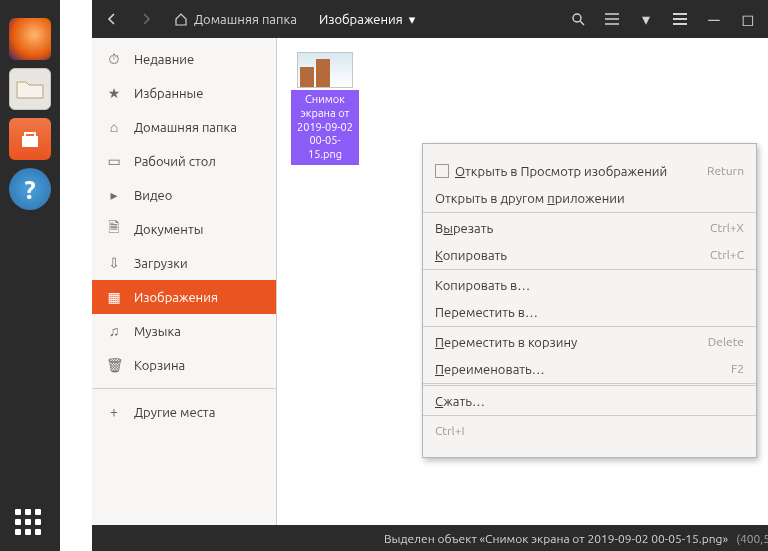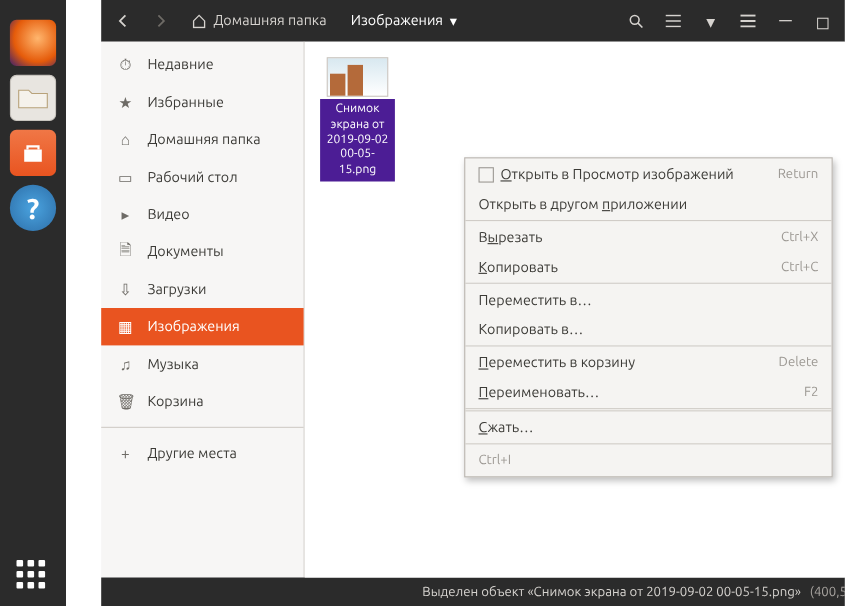--- a/index.html
+++ b/index.html
@@ -36,7 +36,7 @@
 .thumb-img { width: 56px; height: 36px; background: linear-gradient(#d8e8f0, #fff); border: 1px solid #c8c4be; display: flex; align-items: flex-end; justify-content: flex-start; }
 .thumb-img::before { content: ""; width: 14px; height: 20px; background: #b46a3a; margin: 0 2px; }
 .thumb-img::after { content: ""; width: 14px; height: 28px; background: #b46a3a; }
-.thumb-label { background: #4c1d95; color: #fff; font-size: 11px; text-align: center; line-height: 1.25; padding: 3px 2px; width: 68px; margin-top: 2px; word-break: break-word; }
+.thumb-label { background: #8b5cf6; color: #fff; font-size: 11px; text-align: center; line-height: 1.25; padding: 3px 2px; width: 68px; margin-top: 2px; word-break: break-word; }
 
 .context-menu { position: absolute; left: 330px; top: 143px; width: 335px; background: #f5f4f2; border: 1px solid #b8b4ae; box-shadow: 2px 3px 6px rgba(0,0,0,0.25); padding: 1px 0; }
 .cm-item { height: 27px; display: flex; align-items: center; padding: 0 12px; font-size: 13px; color: #3c3b37; cursor: pointer; }

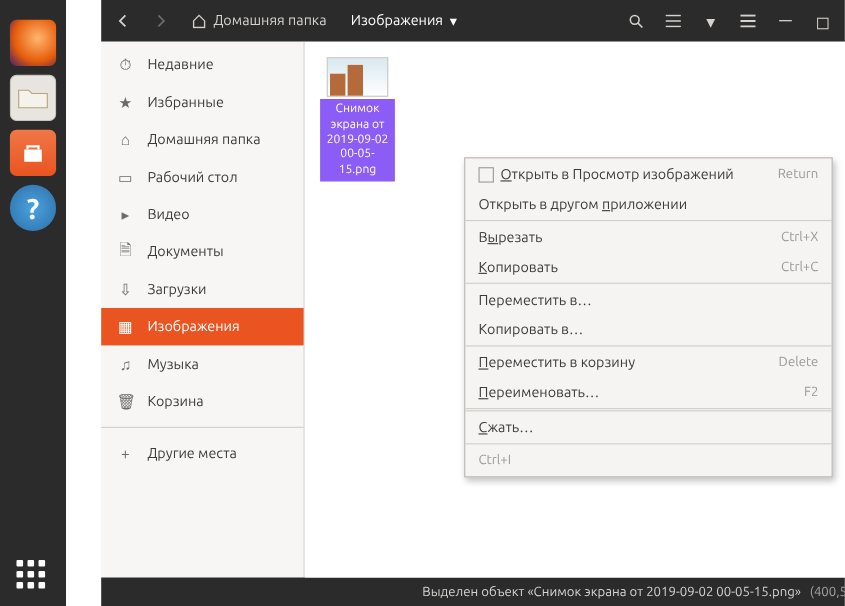--- a/index.html
+++ b/index.html
@@ -38,7 +38,7 @@
 .thumb-img::after { content: ""; width: 14px; height: 28px; background: #b46a3a; }
 .thumb-label { background: #8b5cf6; color: #fff; font-size: 11px; text-align: center; line-height: 1.25; padding: 3px 2px; width: 68px; margin-top: 2px; word-break: break-word; }
 
-.context-menu { position: absolute; left: 330px; top: 143px; width: 335px; background: #f5f4f2; border: 1px solid #b8b4ae; box-shadow: 2px 3px 6px rgba(0,0,0,0.25); padding: 1px 0; }
+.context-menu { position: absolute; left: 330px; top: 143px; width: 335px; background: #f5f4f2; border: 1px solid #b8b4ae; box-shadow: 2px 3px 6px rgba(0,0,0,0.25); padding: 13px 0; }
 .cm-item { height: 27px; display: flex; align-items: center; padding: 0 12px; font-size: 13px; color: #3c3b37; cursor: pointer; }
 .cm-label { flex: 1; display: flex; align-items: center; gap: 6px; }
 .cm-accel { color: #9c9893; font-size: 12px; }

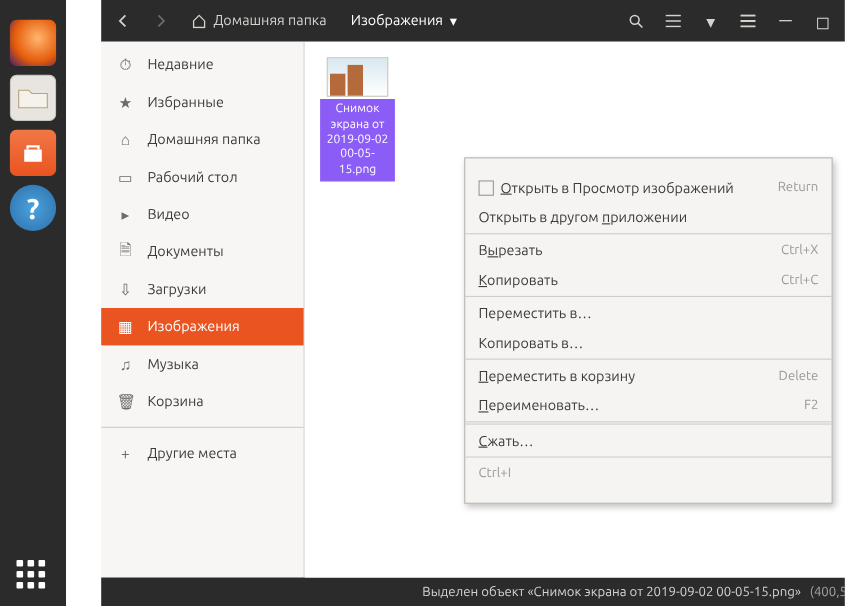--- a/index.html
+++ b/index.html
@@ -218,12 +218,12 @@
       <div class="cm-sep"></div>
       <div class="cm-item">
         <span class="cm-label">
+          <span>Копировать в…</span>
+        </span>
+      </div>
+      <div class="cm-item">
+        <span class="cm-label">
           <span>Переместить в…</span>
-        </span>
-      </div>
-      <div class="cm-item">
-        <span class="cm-label">
-          <span>Копировать в…</span>
         </span>
       </div>
       <div class="cm-sep"></div>

